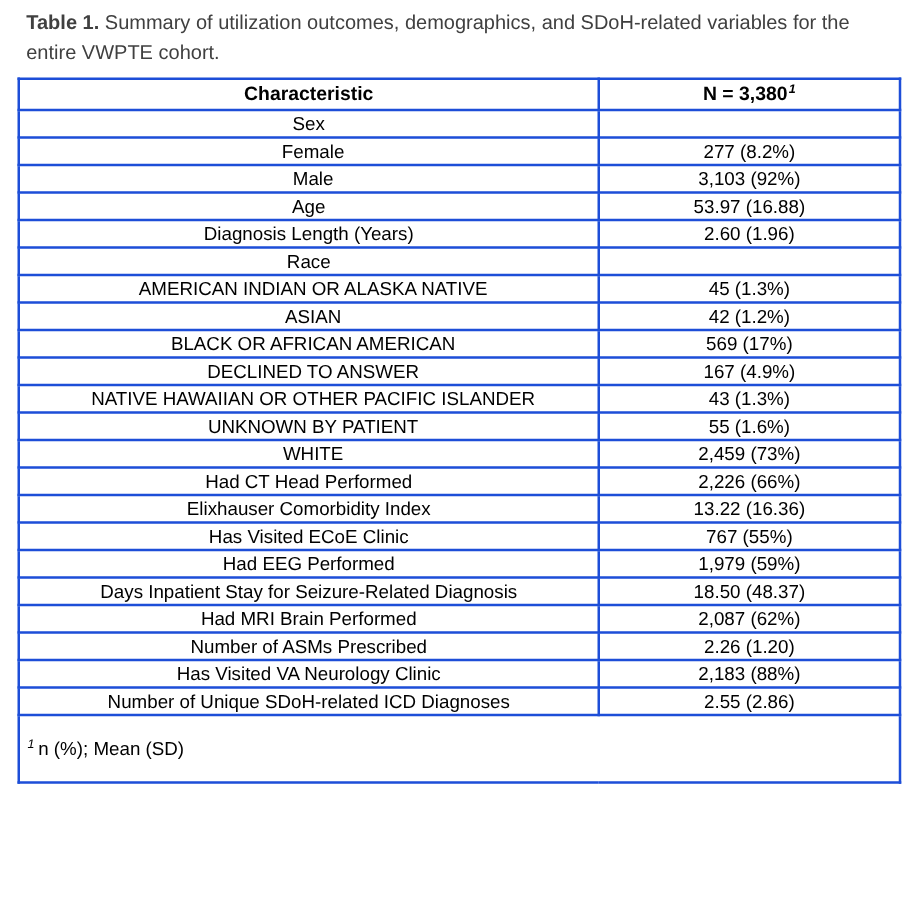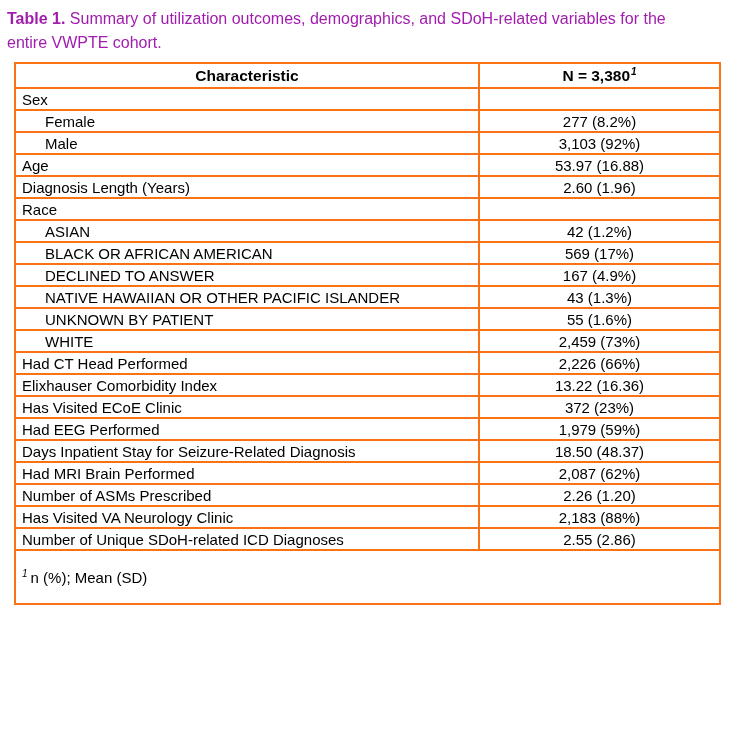--- a/index.html
+++ b/index.html
@@ -13,11 +13,11 @@
     font-family: "Liberation Sans", sans-serif;
   }
   .doc-title {
-    margin: 7px 12px 7px 7px;
+    margin: 7px 12px 7px 21px;
     max-width: 700px;
     font-size: 16px;
     line-height: 24px;
-    color: #a21caf;
+    color: #404040;
   }
   .doc-title .title-label { font-weight: bold; }
   table.summary-table {

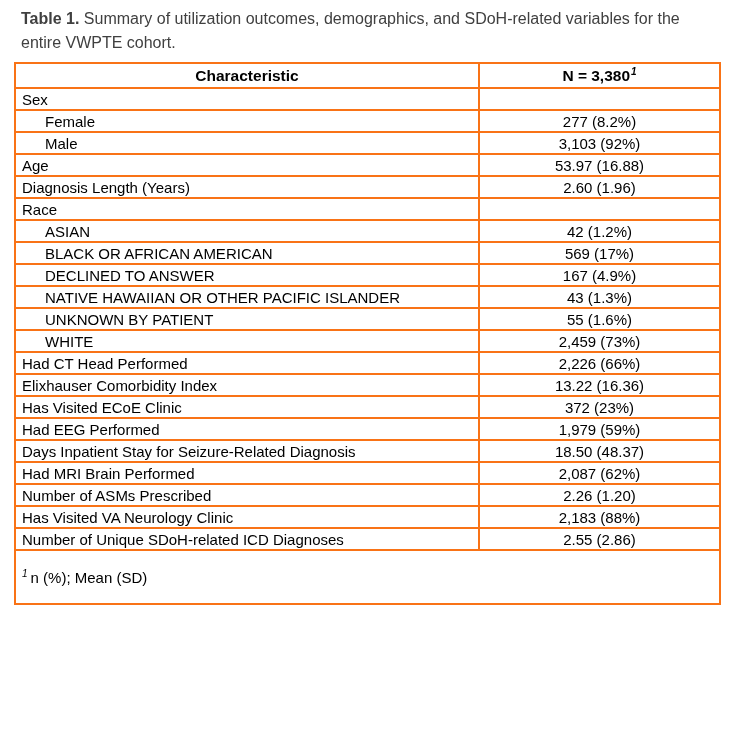--- a/index.html
+++ b/index.html
@@ -29,7 +29,7 @@
   col.col-characteristic { width: 464px; }
   col.col-value { width: 241px; }
   th, td {
-    border: 2px solid #f97316;
+    border: 2px solid #1d4ed8;
     vertical-align: middle;
     overflow: hidden;
     white-space: nowrap;

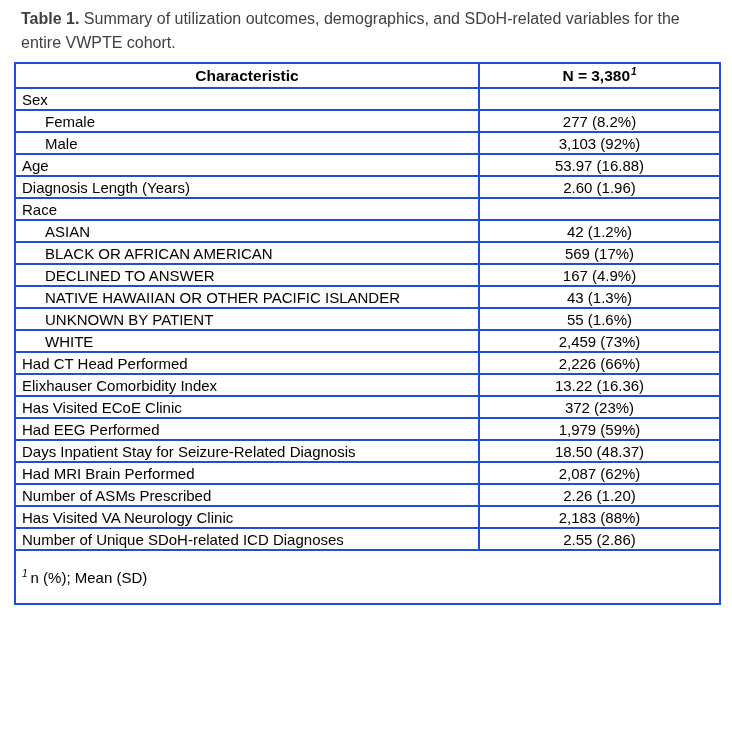--- a/index.html
+++ b/index.html
@@ -44,8 +44,8 @@
     padding: 1px 6px;
   }
   td.char-cell {
-    text-align: left;
-    padding: 1px 6px;
+    text-align: center;
+    padding: 1px 22px;
     height: 22px;
   }
   td.char-cell.indent { padding-left: 29px; }

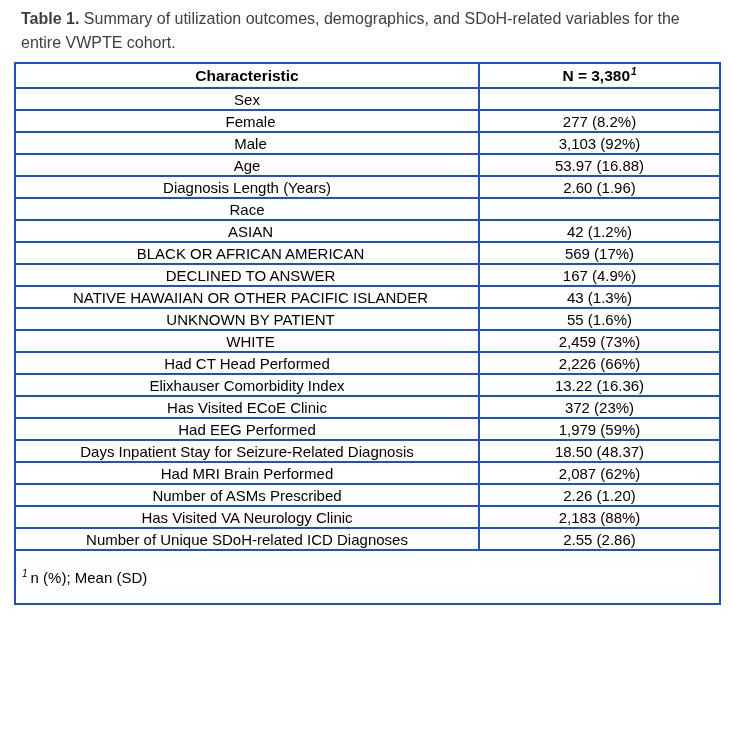--- a/index.html
+++ b/index.html
@@ -107,6 +107,10 @@
         <td class="value-cell"></td>
       </tr>
       <tr>
+        <td class="char-cell indent">AMERICAN INDIAN OR ALASKA NATIVE</td>
+        <td class="value-cell">45 (1.3%)</td>
+      </tr>
+      <tr>
         <td class="char-cell indent">ASIAN</td>
         <td class="value-cell">42 (1.2%)</td>
       </tr>

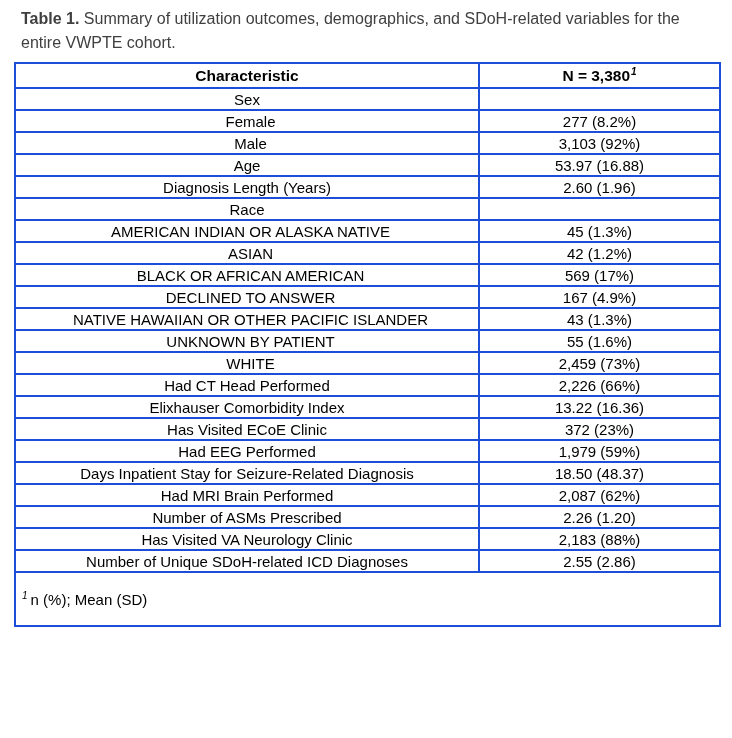--- a/index.html
+++ b/index.html
@@ -144,7 +144,7 @@
       </tr>
       <tr>
         <td class="char-cell">Has Visited ECoE Clinic</td>
-        <td class="value-cell">372 (23%)</td>
+        <td class="value-cell">767 (55%)</td>
       </tr>
       <tr>
         <td class="char-cell">Had EEG Performed</td>

